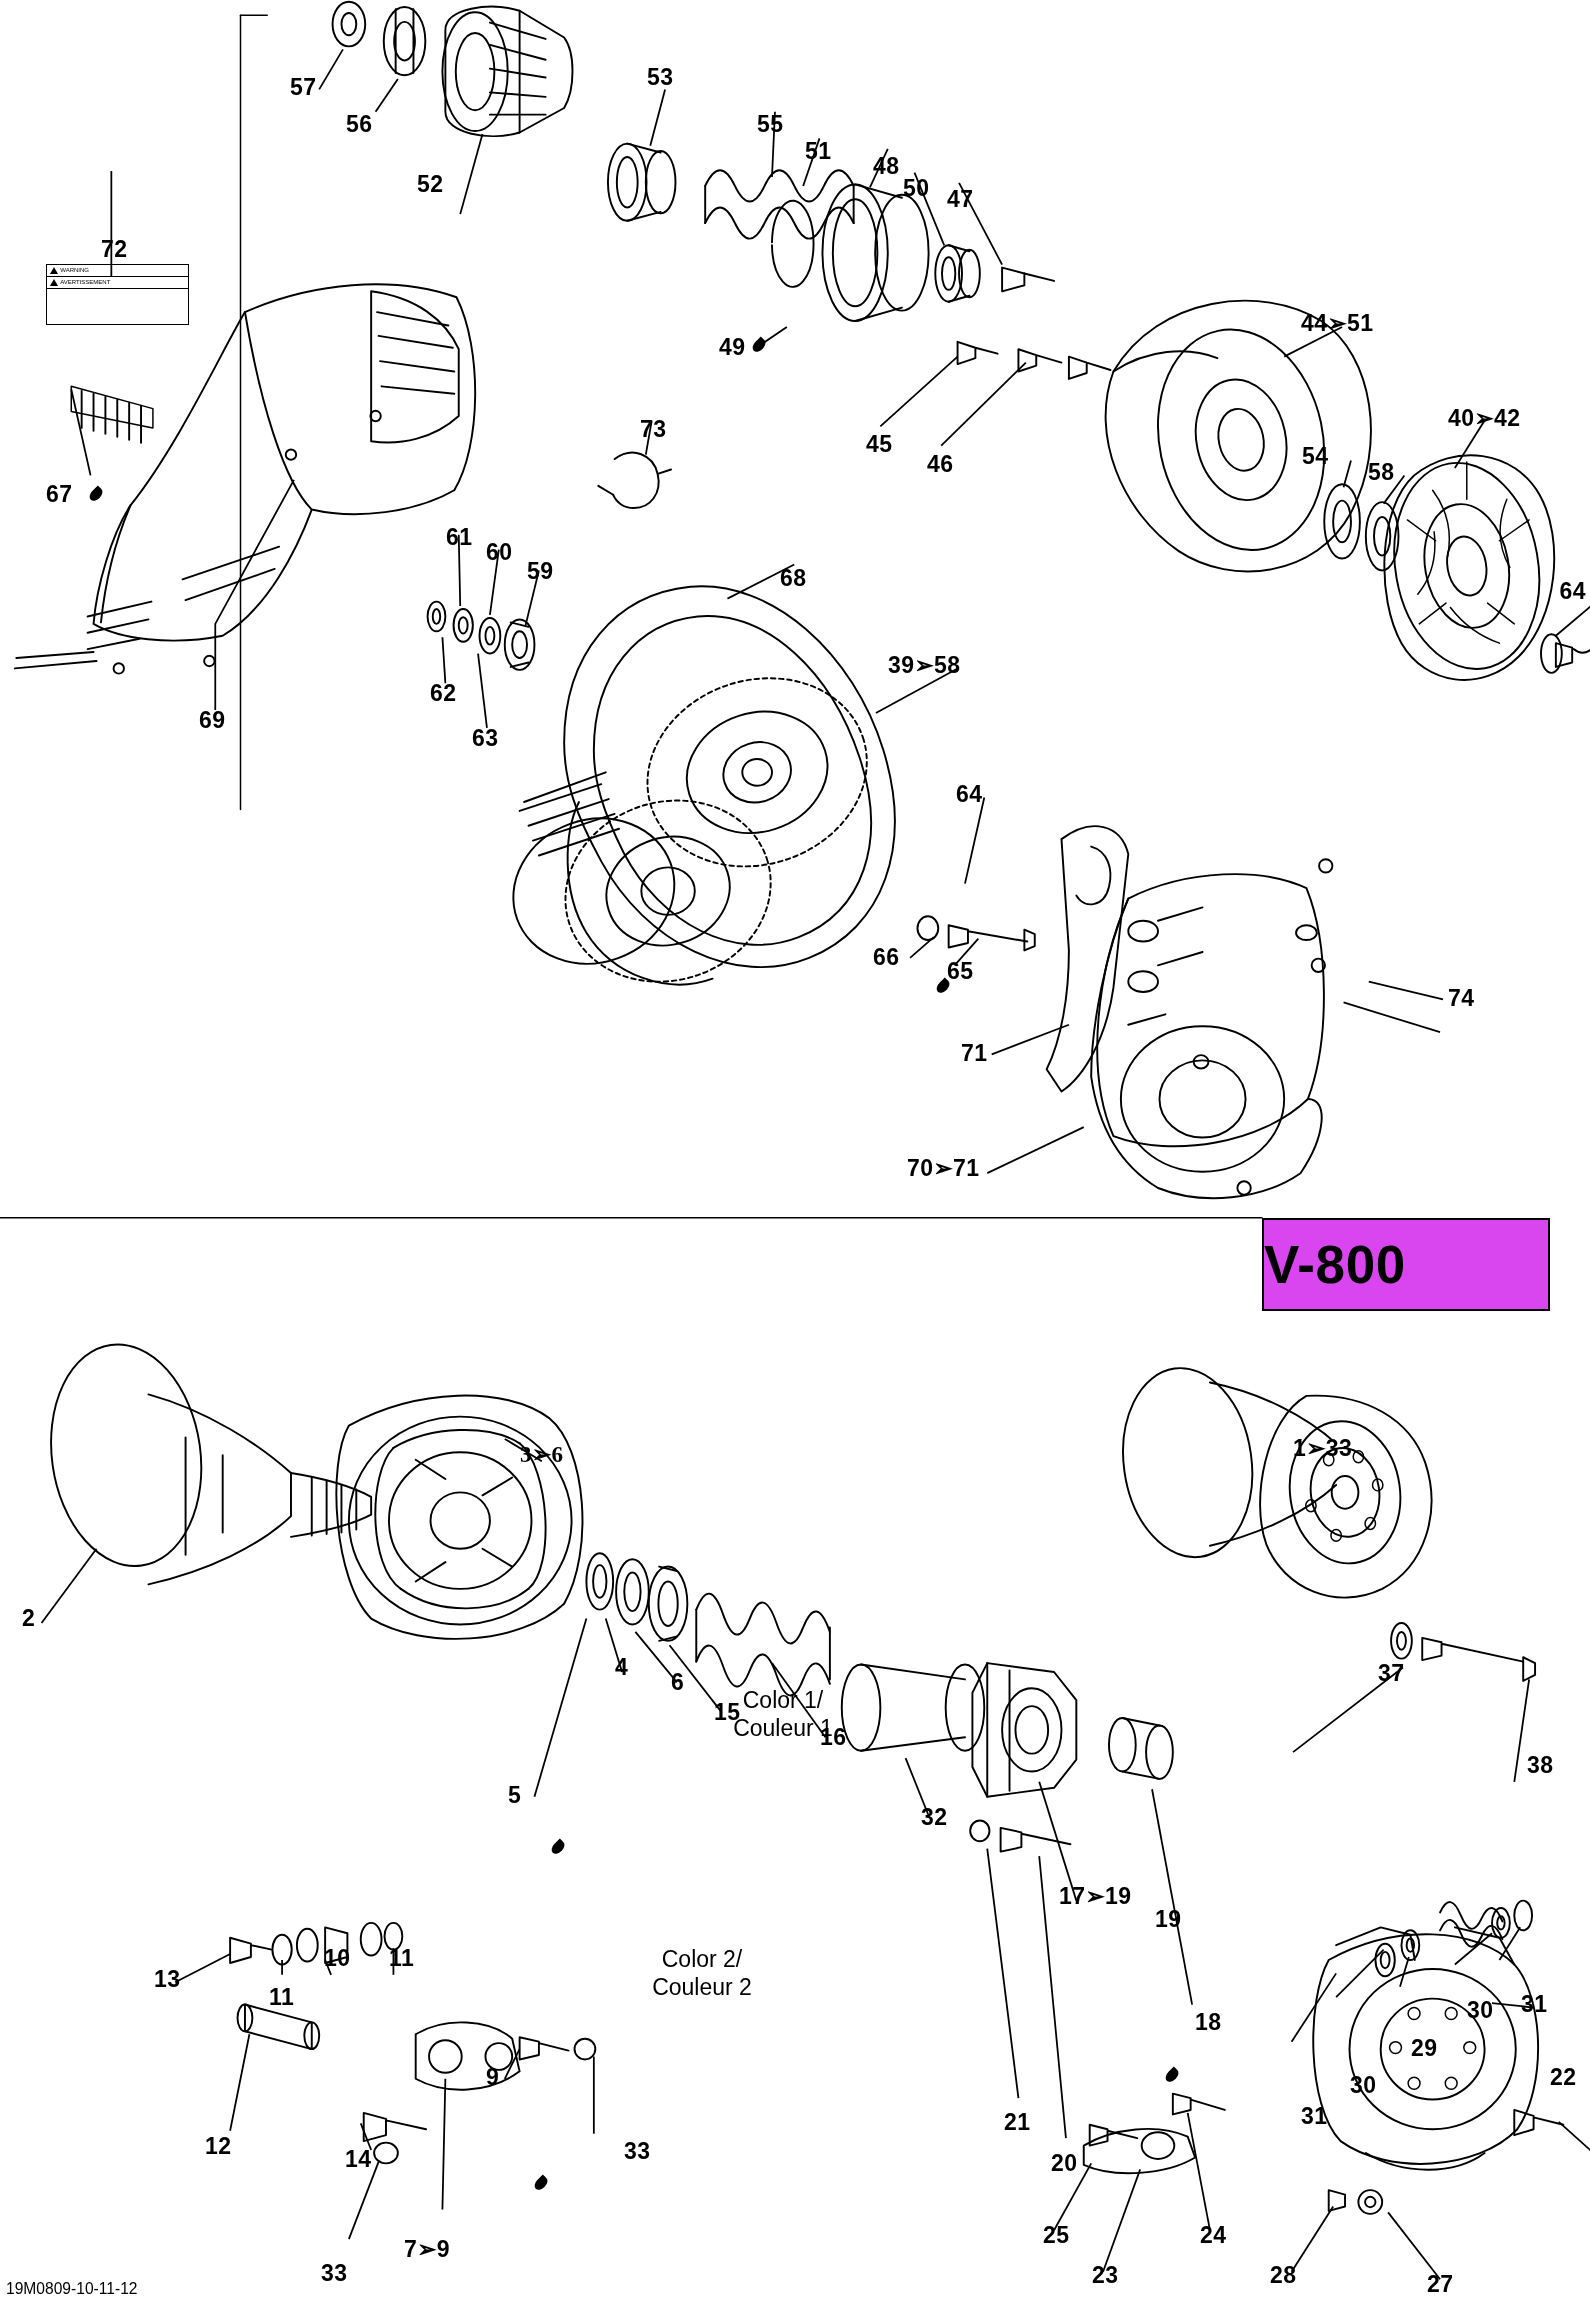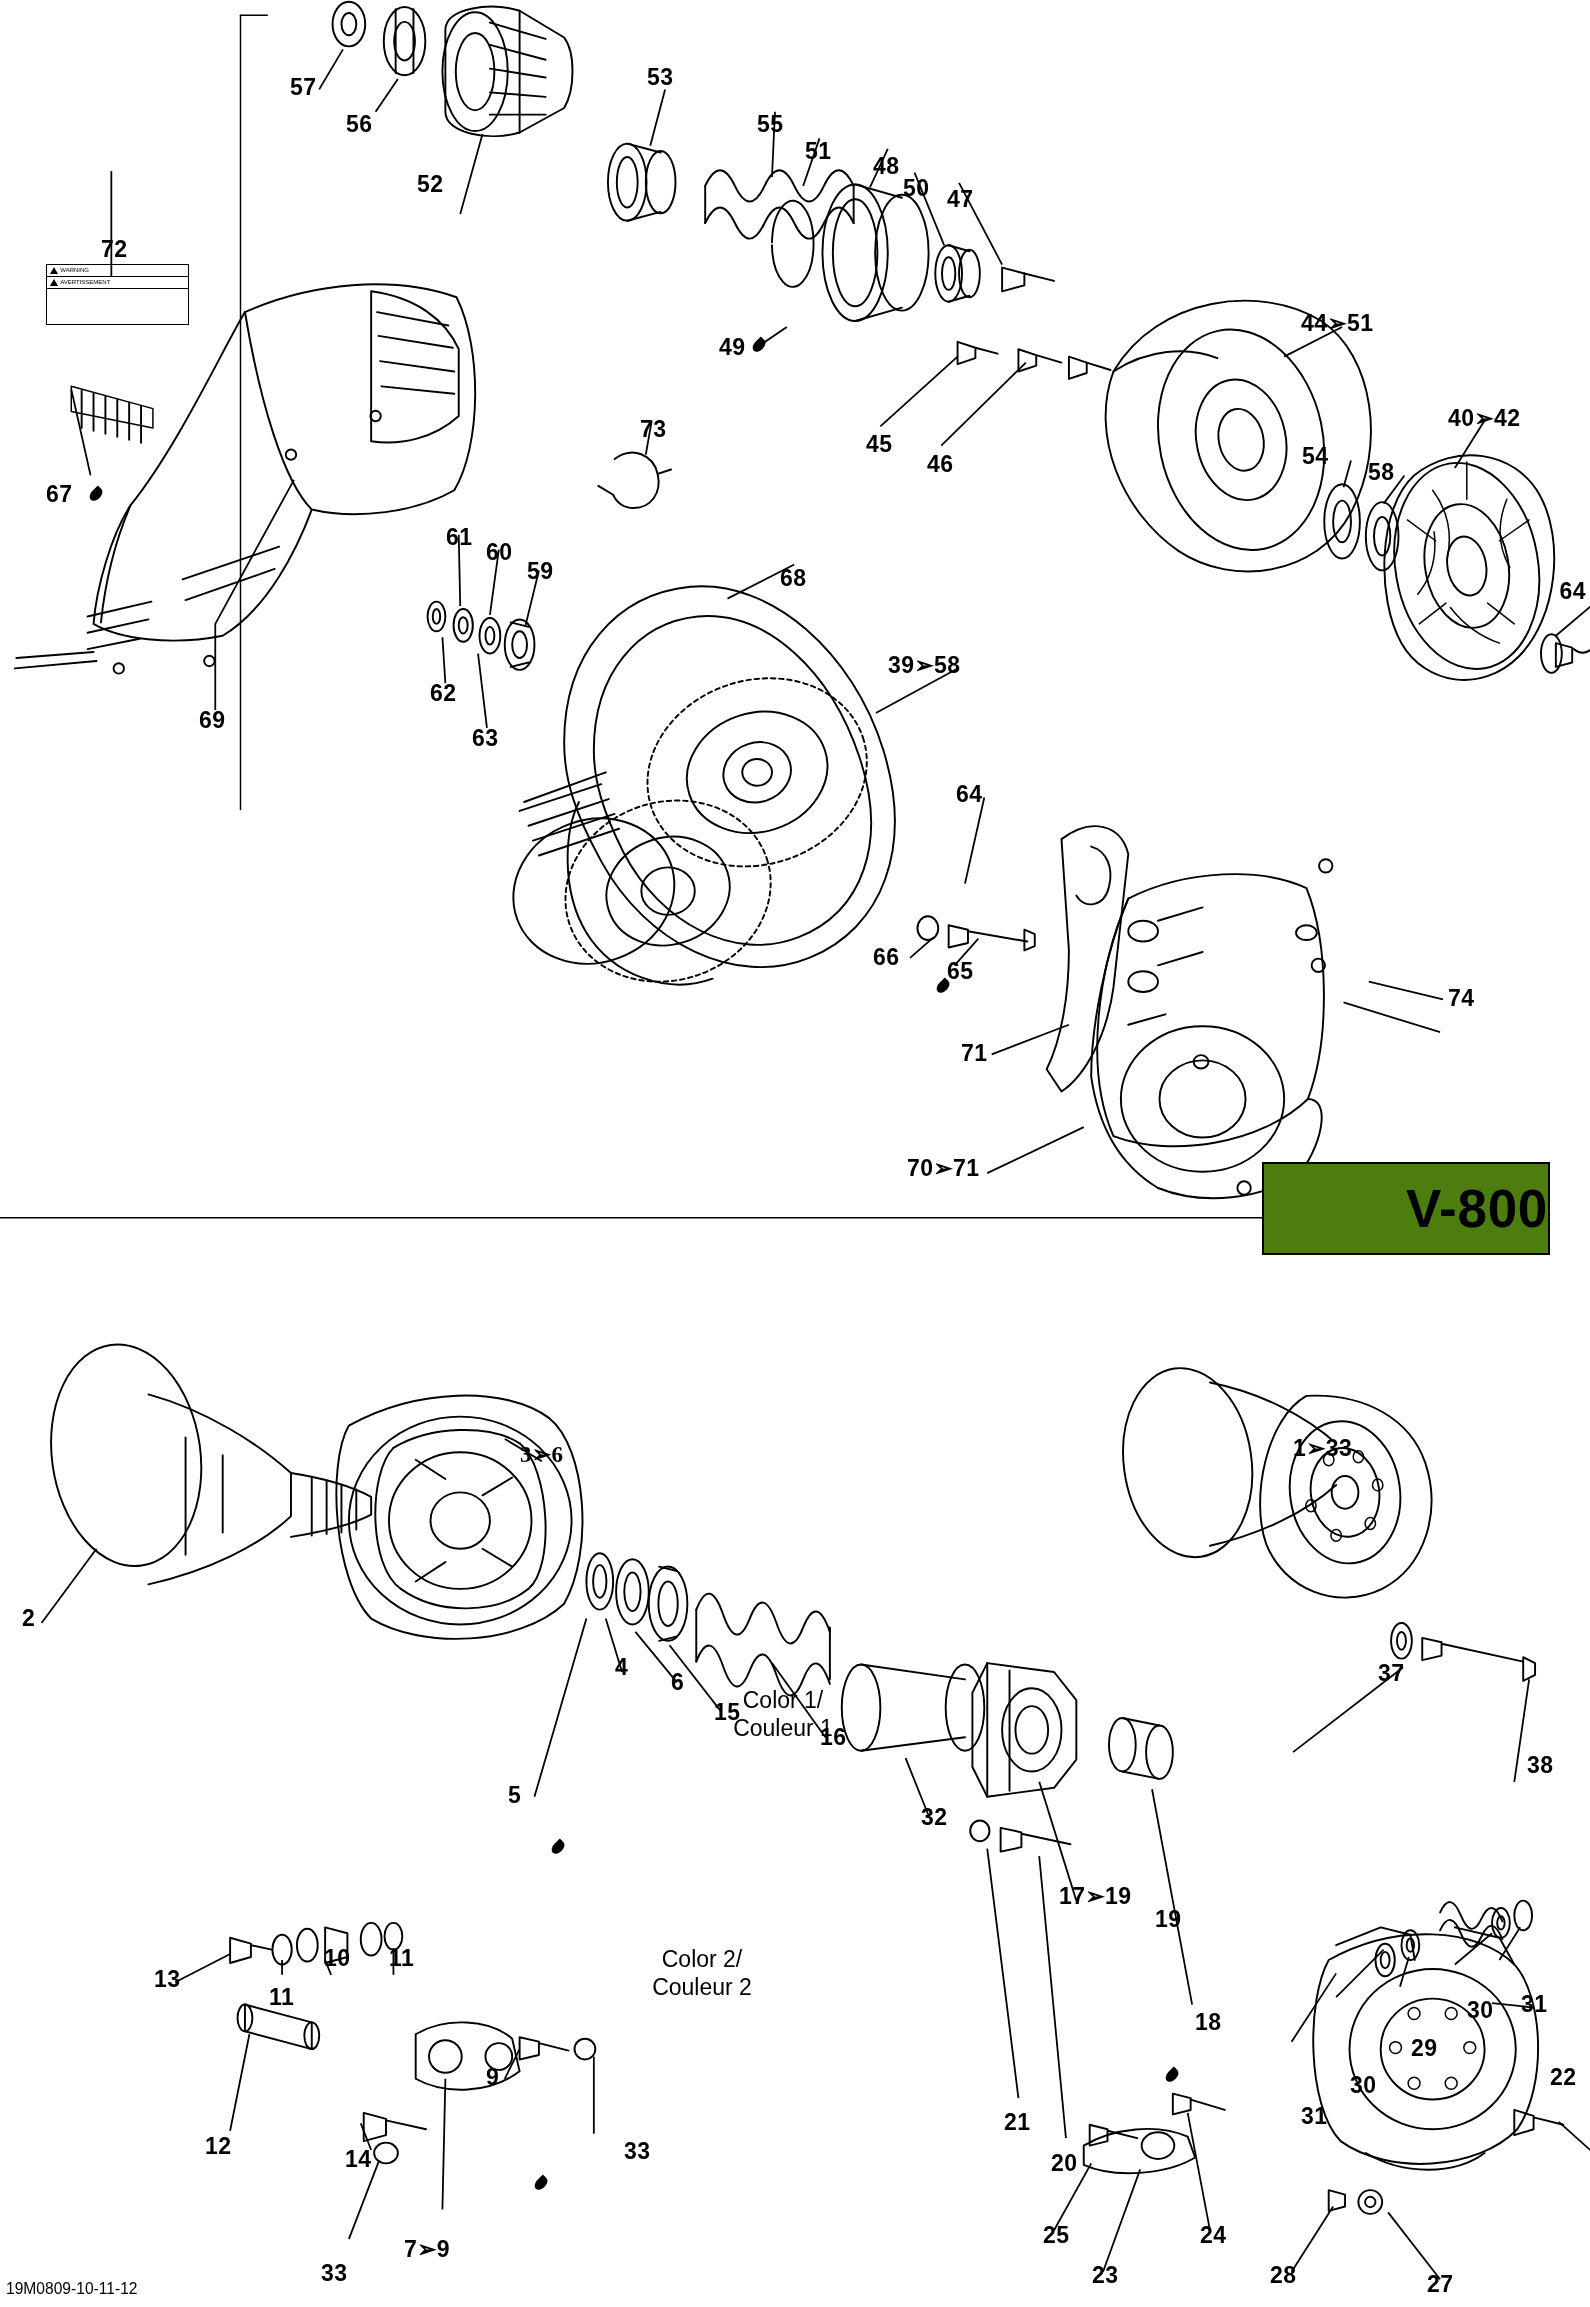--- a/index.html
+++ b/index.html
@@ -8,7 +8,7 @@
   .lbl{position:absolute;font-size:23px;font-weight:700;color:#000;white-space:nowrap;letter-spacing:0.4px;}
   svg.art{position:absolute;left:0;top:0;width:1590px;height:2307px;pointer-events:none;}
   .drop{position:absolute;width:10.4px;height:15px;background:#000;border-radius:0 50% 50% 50%;transform:rotate(45deg);}
-  #v800box{position:absolute;left:1262px;top:1162px;width:284px;height:89px;border:2.2px solid #000;background:#4d7c0f;display:flex;align-items:center;justify-content:flex-end;}
+  #v800box{position:absolute;left:1262px;top:1218px;width:284px;height:89px;border:2.2px solid #000;background:#d946ef;display:flex;align-items:center;justify-content:flex-start;}
   #v800box span{font-size:53px;font-weight:700;letter-spacing:0.7px;}
   #warn{position:absolute;left:46px;top:264px;width:141px;height:59px;border:1.5px solid #000;background:#fff;}
   #warn .wrow{font-size:6px;line-height:6.7px;padding:1.5px 3px;color:#000;}

